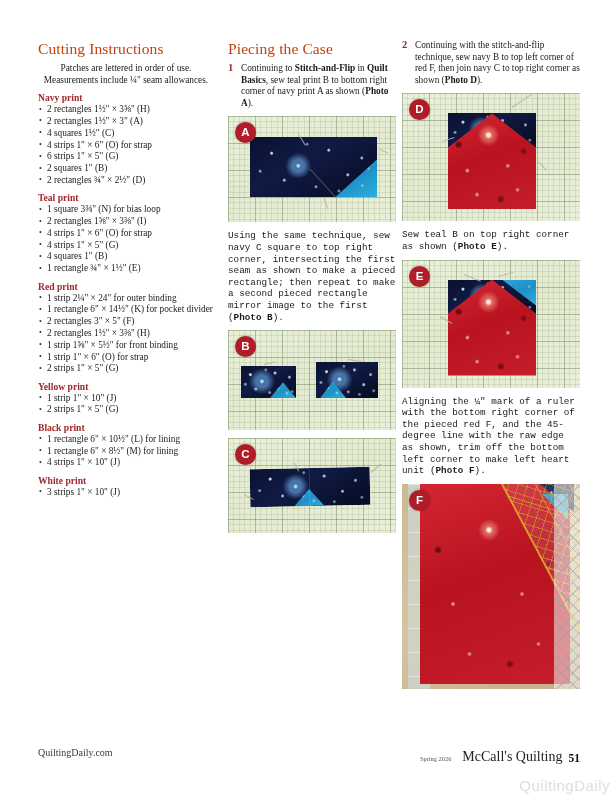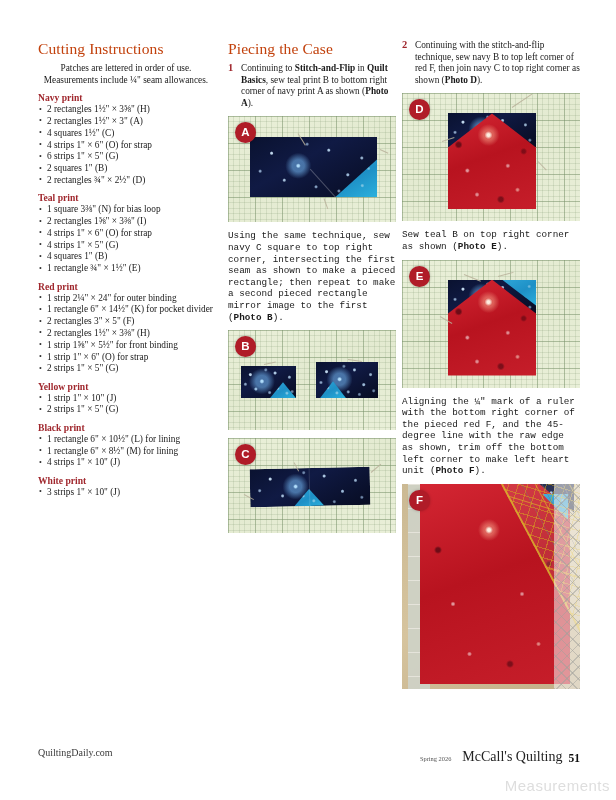--- a/index.html
+++ b/index.html
@@ -345,7 +345,7 @@
     </span>
   </div>
 
-  <div class="watermark">Measurements</div>
+  <div class="watermark">QuiltingDaily</div>
 </div>
 
 </body></html>

